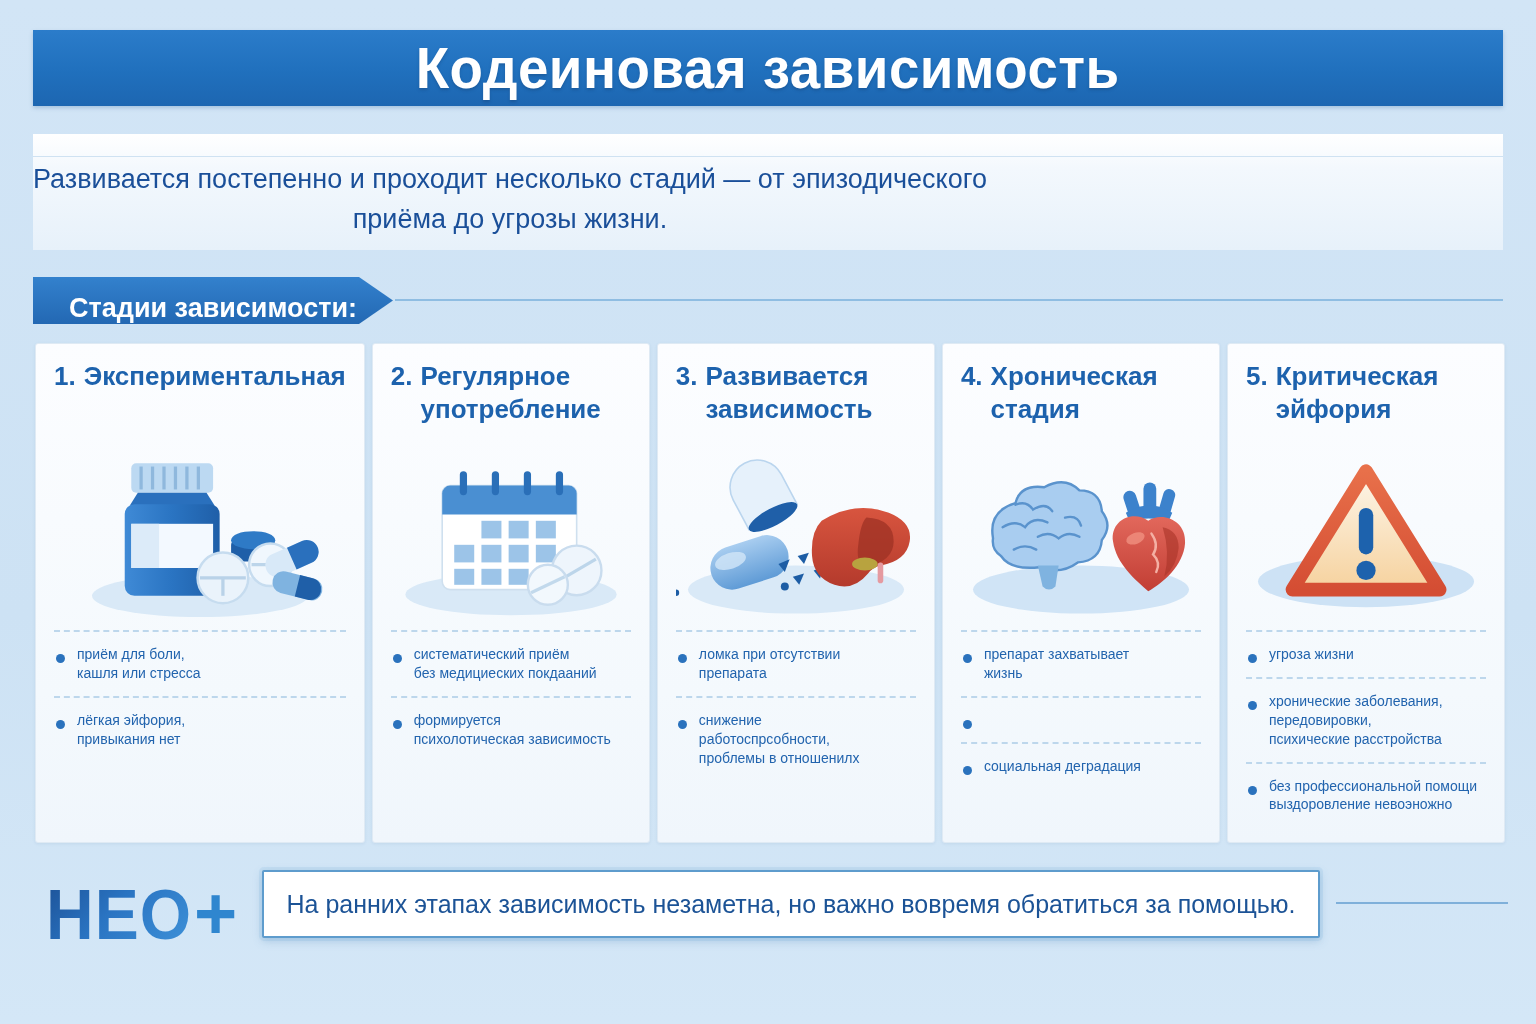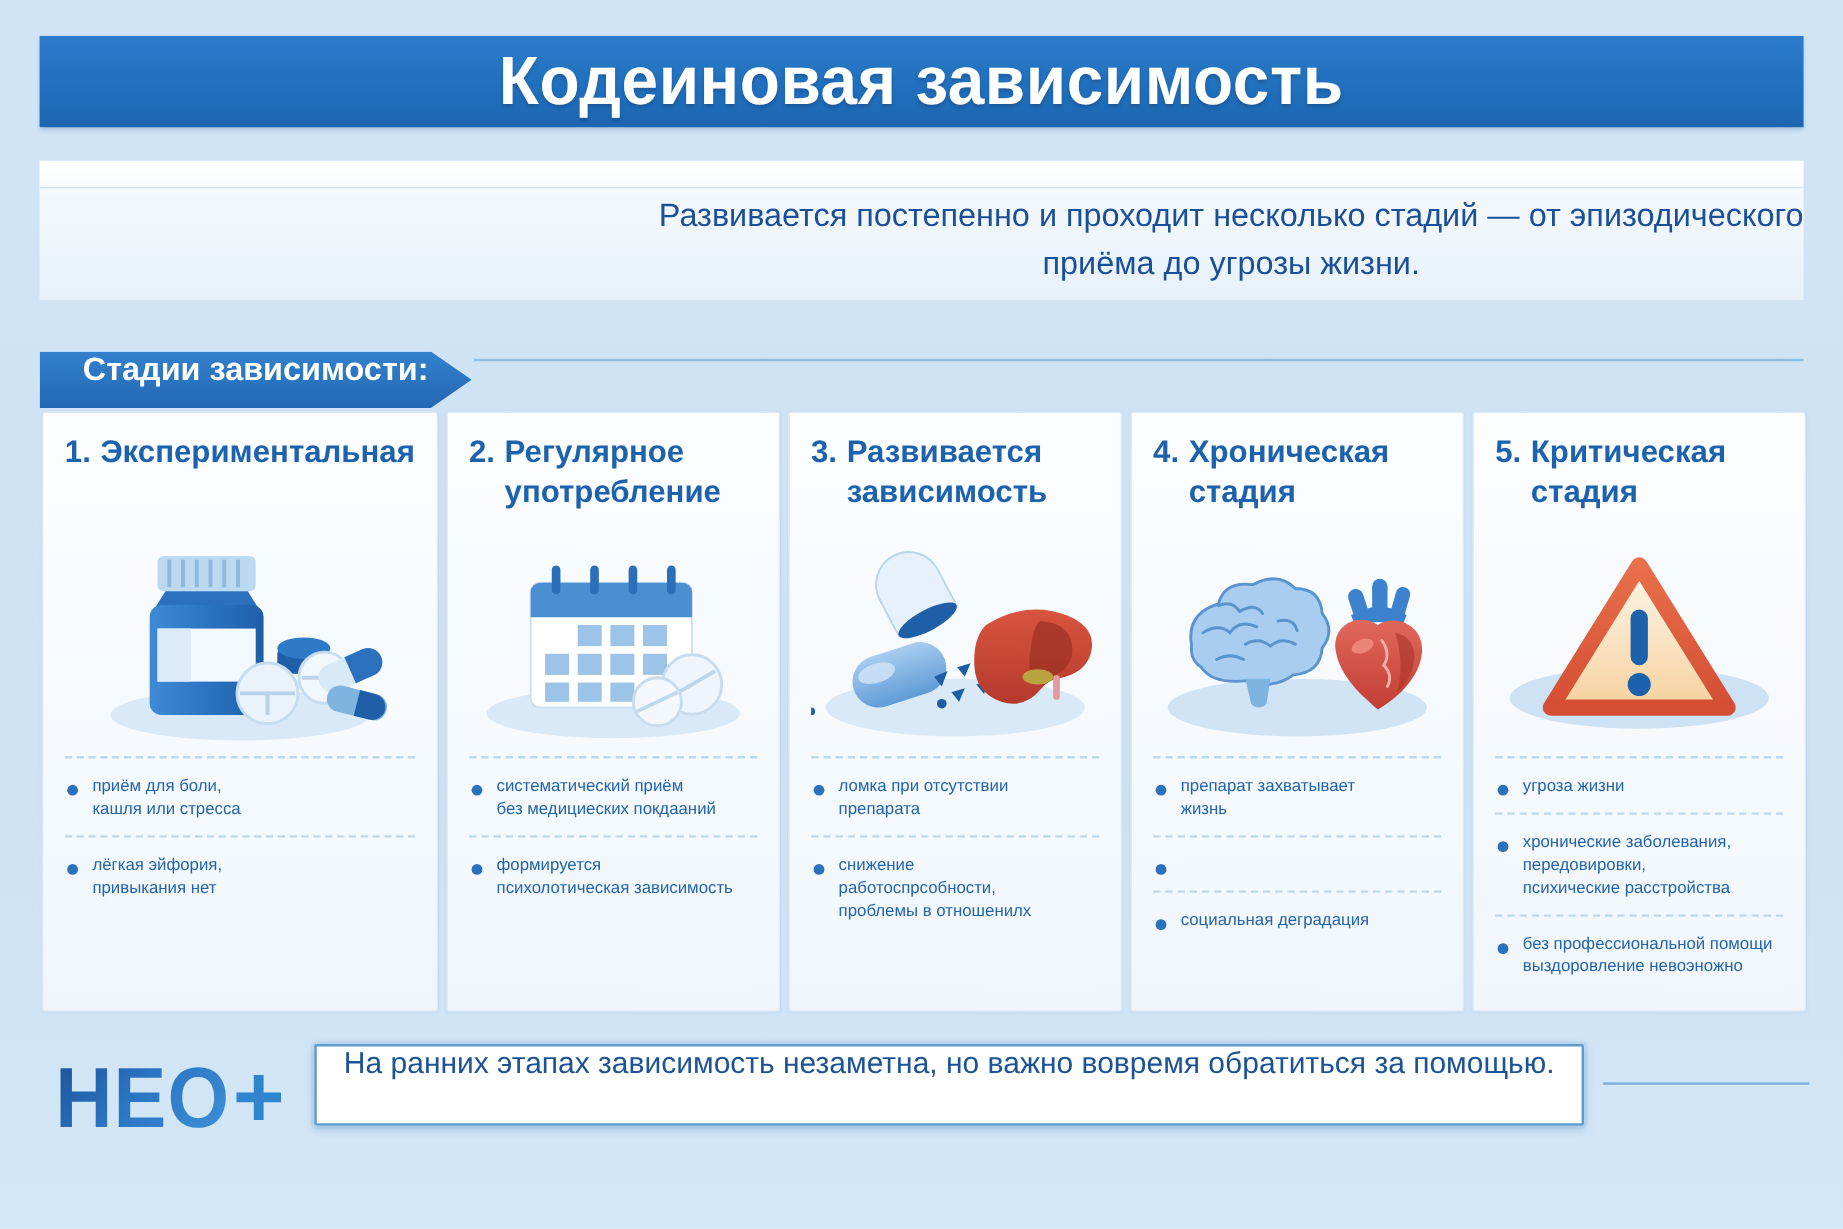--- a/index.html
+++ b/index.html
@@ -26,7 +26,7 @@
   .subtitle-panel {
     position:absolute; left:33px; top:134px; width:1470px; height:116px;
     background:linear-gradient(180deg,#ffffff 0%,#f3f8fd 30%,#e7f1fa 100%);
-    display:flex; align-items:center; justify-content:flex-end;
+    display:flex; align-items:center; justify-content:flex-start;
   }
   .subtitle-panel::before {
     content:""; position:absolute; left:0; top:22px; width:100%; height:1px;

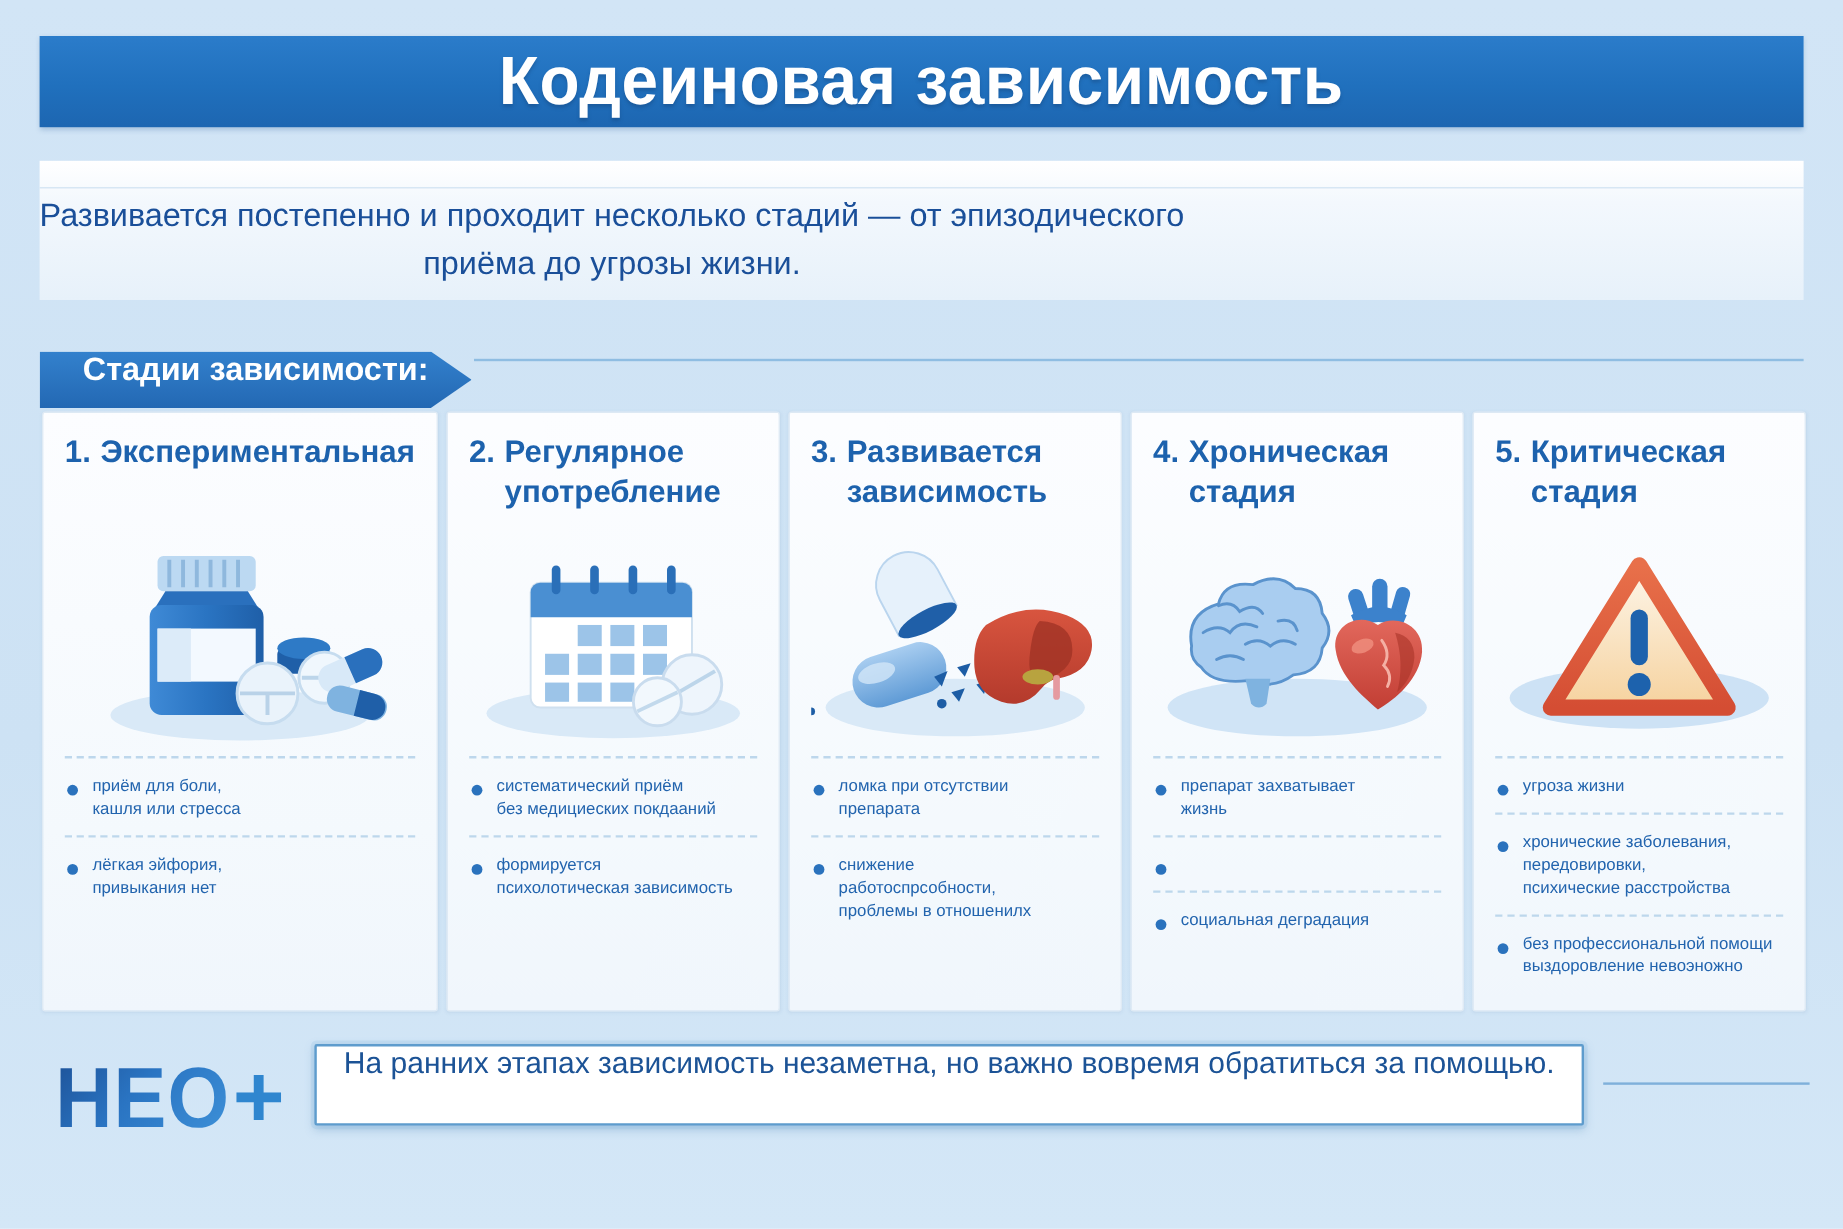--- a/index.html
+++ b/index.html
@@ -42,9 +42,8 @@
     position:absolute; left:33px; top:277px; width:360px; height:47px;
     background:linear-gradient(180deg,#3381cd 0%,#2368b3 100%);
     clip-path:polygon(0 0, calc(100% - 34px) 0, 100% 50%, calc(100% - 34px) 100%, 0 100%);
-    display:flex; align-items:flex-start;
+    display:flex; align-items:flex-end;
     filter:drop-shadow(0 2px 2px rgba(40,90,150,.3));
-    margin-top:16px;
   }
   .section-banner span {
     color:#fff; font-size:27px; font-weight:bold; padding-left:36px;

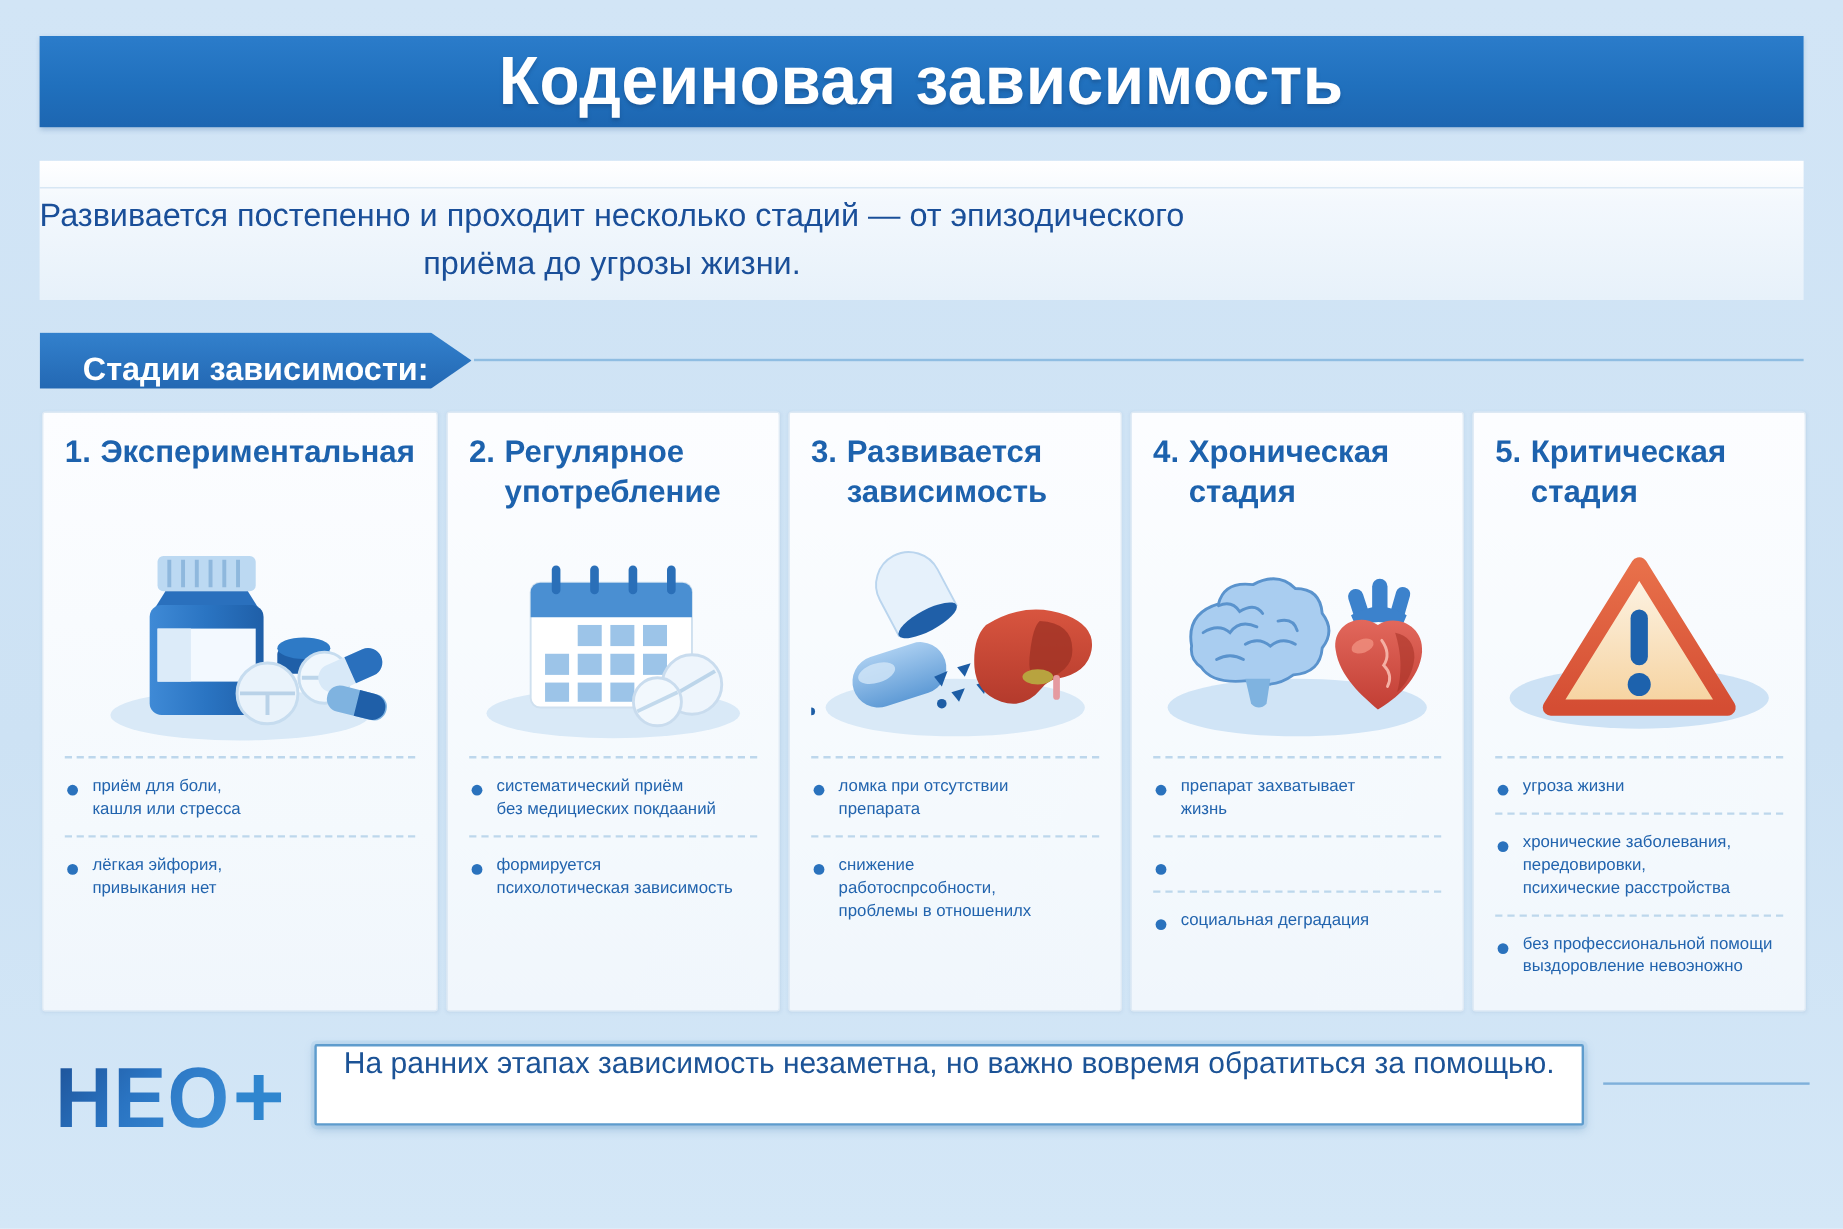--- a/index.html
+++ b/index.html
@@ -363,7 +363,7 @@
     <div class="card">
       <div class="card-head">
         <span>5.</span>
-        <span>Критическая стадия</span>
+        <span>Критическая эйфория</span>
       </div>
       <div class="icon-zone">
         <svg viewBox="0 0 300 220">

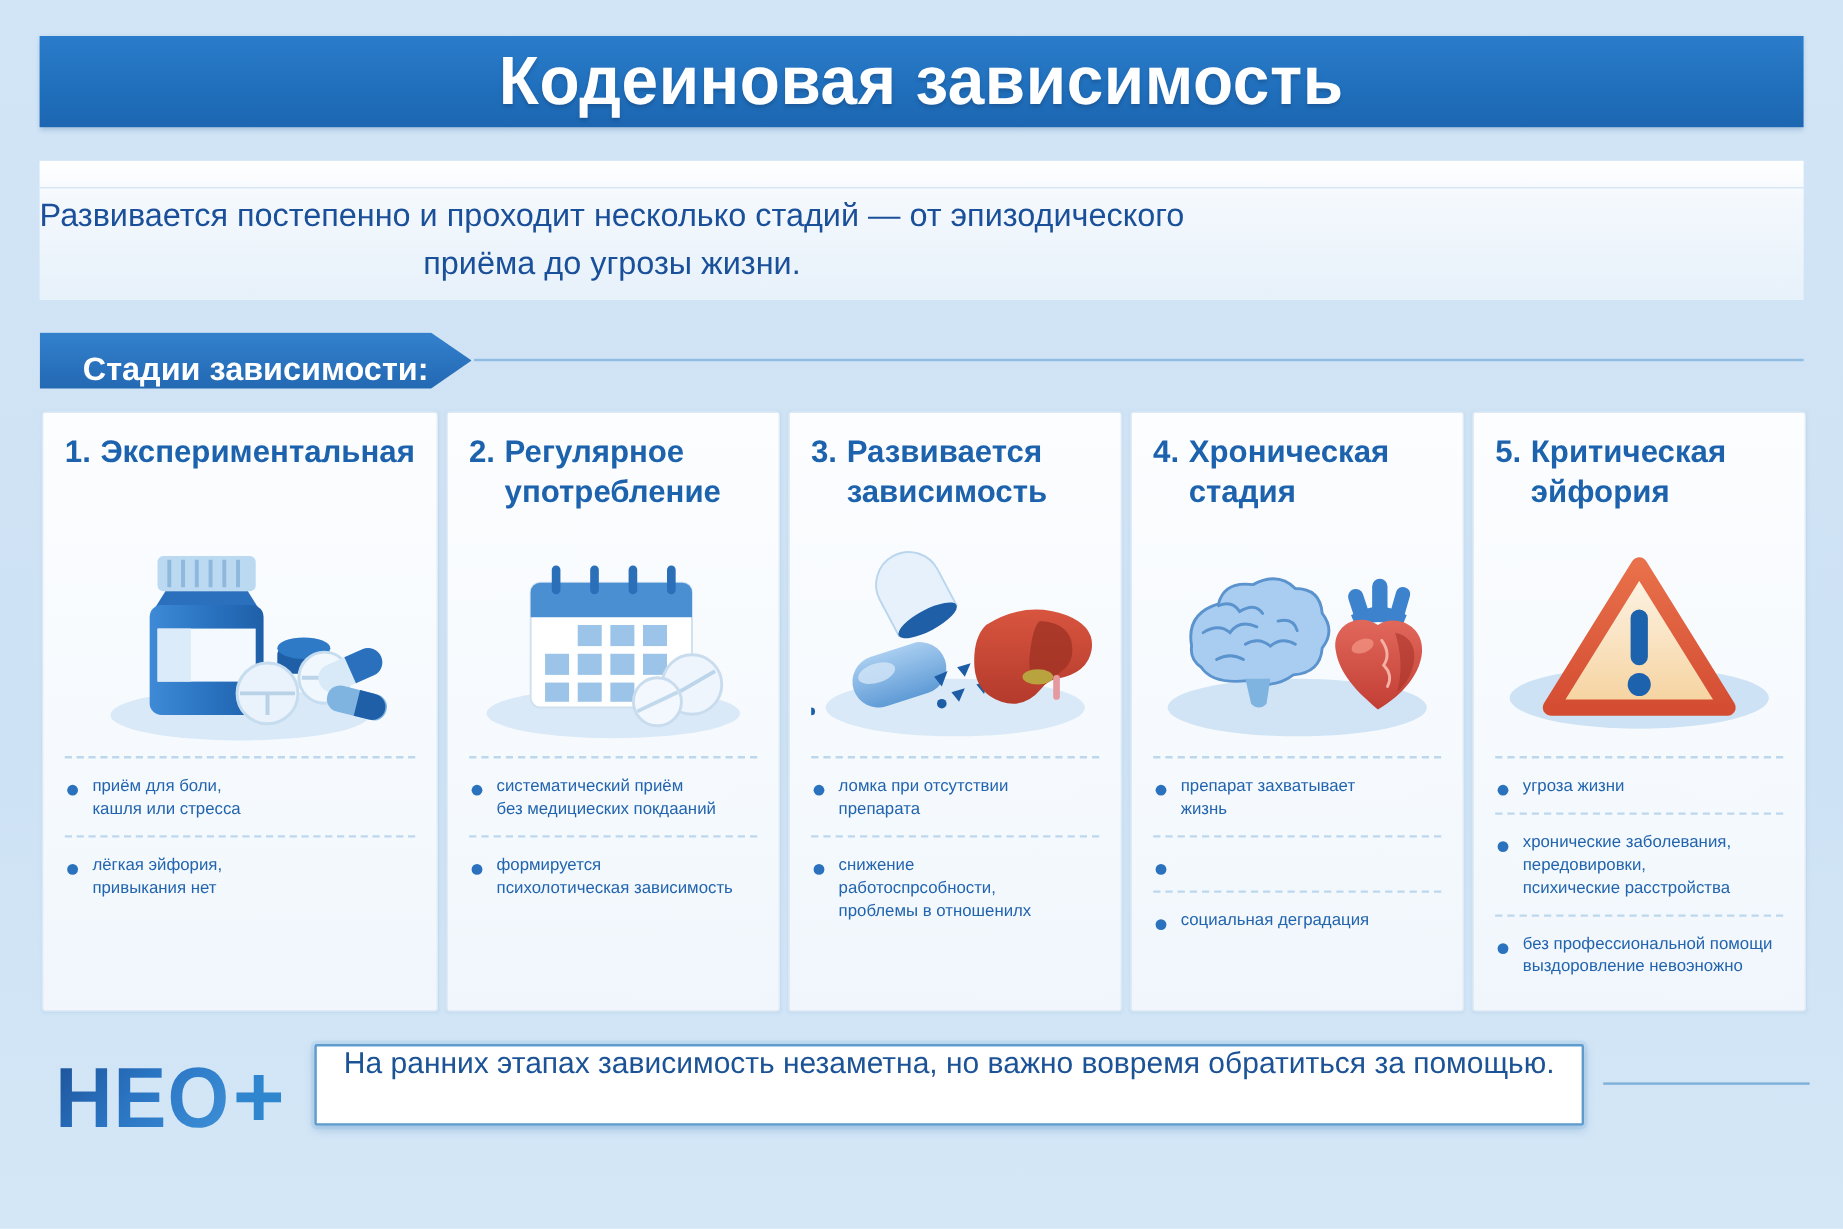--- a/index.html
+++ b/index.html
@@ -104,7 +104,7 @@
     position:absolute; left:262px; top:870px; width:1058px; height:68px;
     background:#ffffff; border:2px solid #5e9ccd; border-radius:2px;
     box-shadow:0 3px 8px rgba(90,140,190,.35), 0 0 0 3px rgba(170,205,235,.35);
-    display:flex; justify-content:center;
+    display:flex; align-items:center; justify-content:center;
   }
   .note-box p { color:#1c5396; font-size:25px; font-weight:500; }
   .footer-line {

